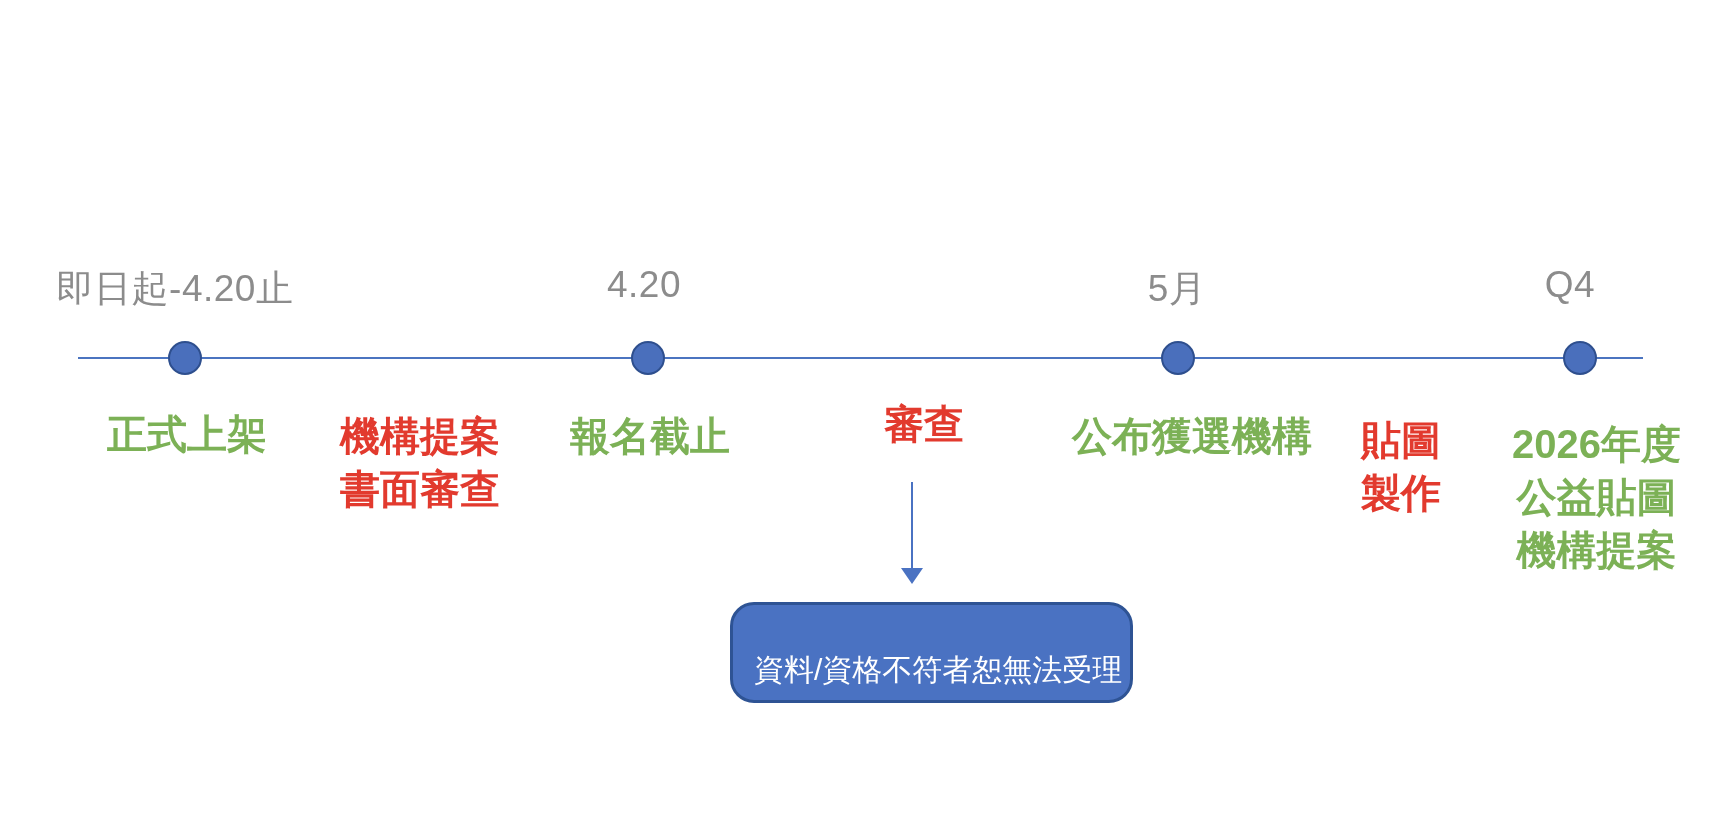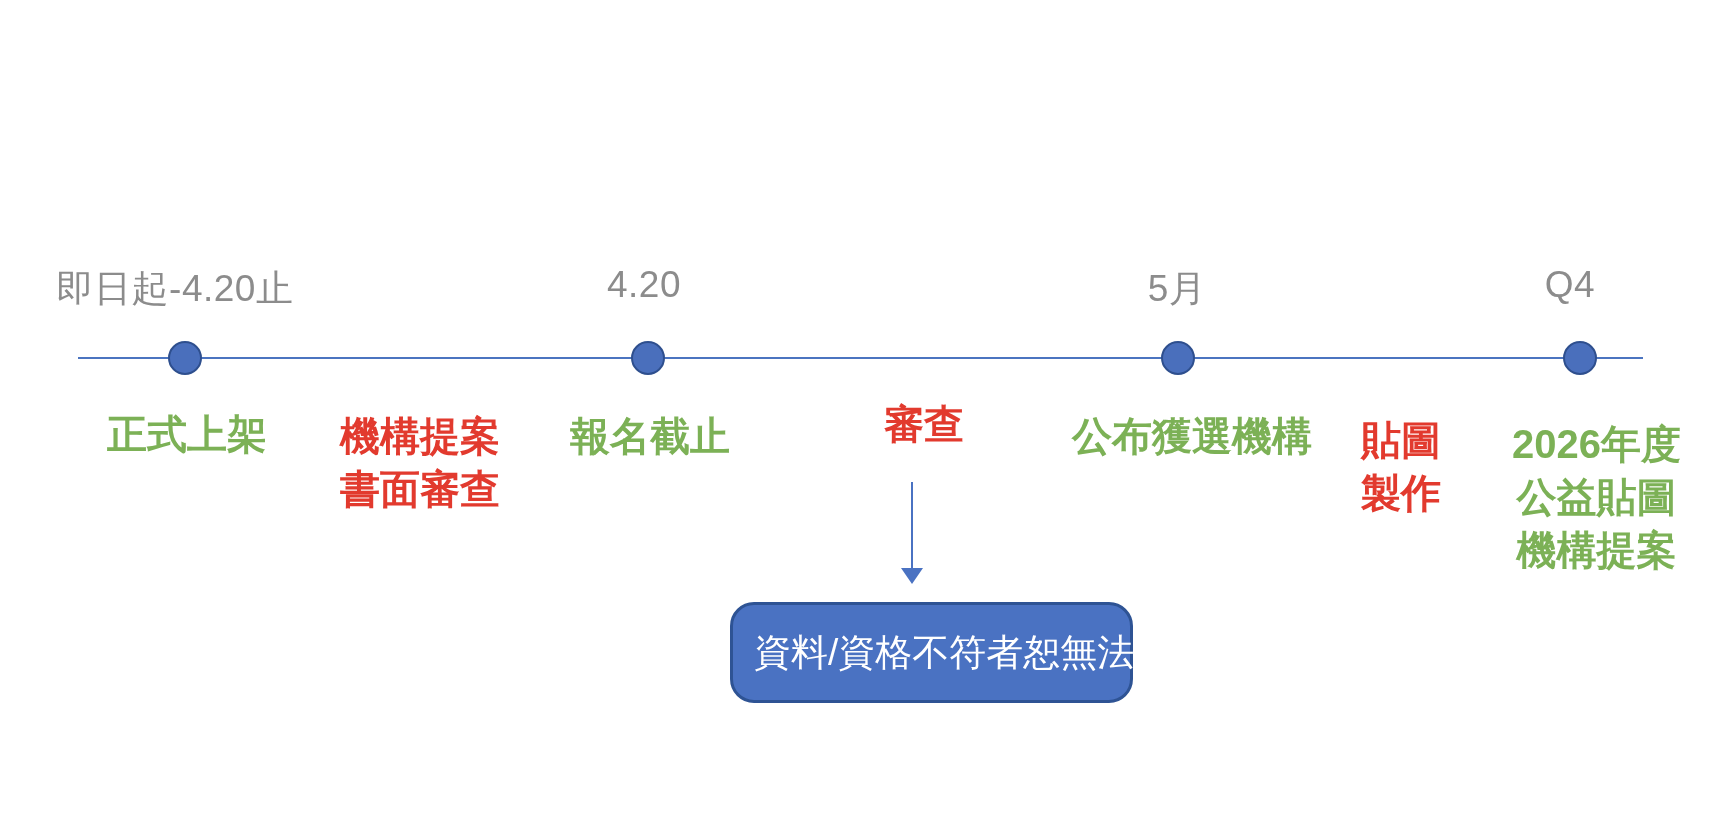--- a/index.html
+++ b/index.html
@@ -52,8 +52,8 @@
     position:absolute;left:710px;top:582px;width:403px;height:101px;
     background:var(--blue);border:3px solid var(--blue-dark);
     border-radius:24px;color:#ffffff;
-    display:flex;flex-direction:column;justify-content:center;
-    padding:4px 16px;font-size:37px;line-height:43px;white-space:nowrap;
+    display:flex;flex-direction:column;justify-content:flex-end;
+    padding:4px 16px;font-size:30px;line-height:43px;white-space:nowrap;
   }
 </style>
 </head>

